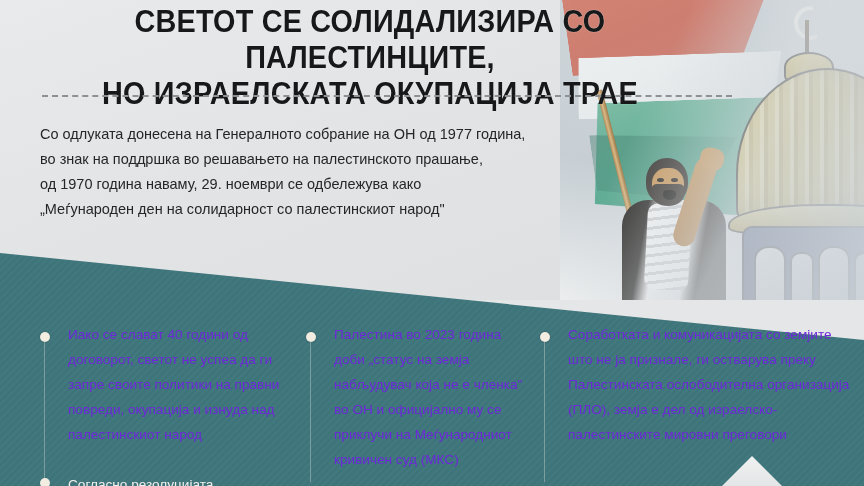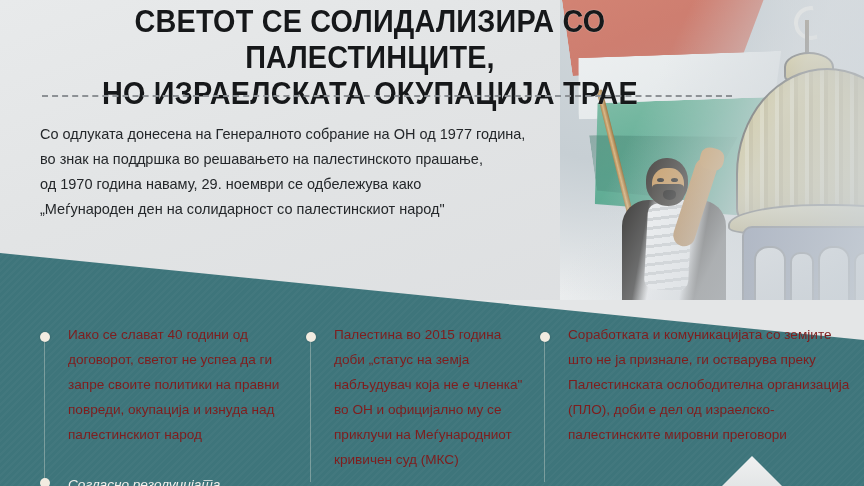--- a/index.html
+++ b/index.html
@@ -319,7 +319,7 @@
   .btext {
     position: relative;
     margin-left: 28px;
-    color: #7f1d1d;
+    color: #6d28d9;
     font-size: 13.6px;
     line-height: 25px;
     white-space: pre-line;

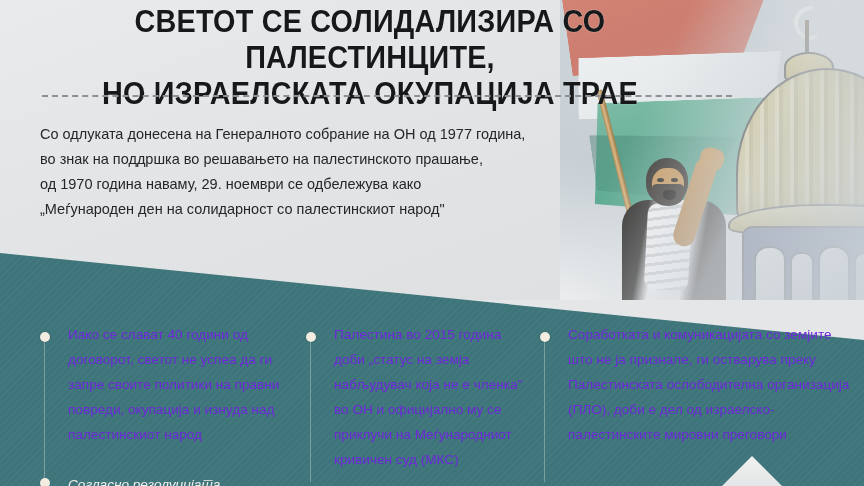--- a/index.html
+++ b/index.html
@@ -421,7 +421,7 @@
       <div class="bullet-row">
         <span class="dot"></span>
         <span class="stem"></span>
-        <div class="btext">Палестина во 2015 година доби „статус на земја набљудувач која не е членка" во ОН и официјално му се приклучи на Меѓународниот кривичен суд (МКС)</div>
+        <div class="btext">Палестина во 2023 година доби „статус на земја набљудувач која не е членка" во ОН и официјално му се приклучи на Меѓународниот кривичен суд (МКС)</div>
       </div>
     </div>
 

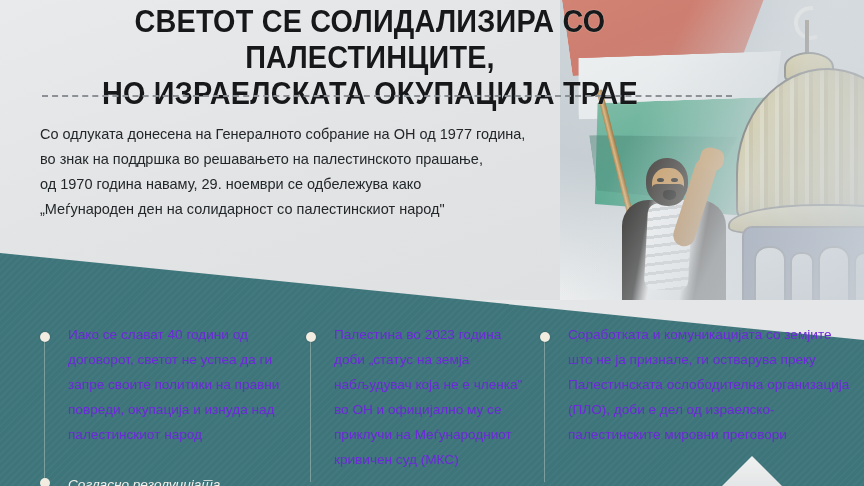--- a/index.html
+++ b/index.html
@@ -429,7 +429,7 @@
       <div class="bullet-row">
         <span class="dot"></span>
         <span class="stem"></span>
-        <div class="btext">Соработката и комуникацијата со земјите што не ја признале, ги остварува преку Палестинската ослободителна организација (ПЛО), доби е дел од израелско-палестинските мировни преговори</div>
+        <div class="btext">Соработката и комуникацијата со земјите што не ја признале, ги остварува преку Палестинската ослободителна организација (ПЛО), земја е дел од израелско-палестинските мировни преговори</div>
       </div>
     </div>
 

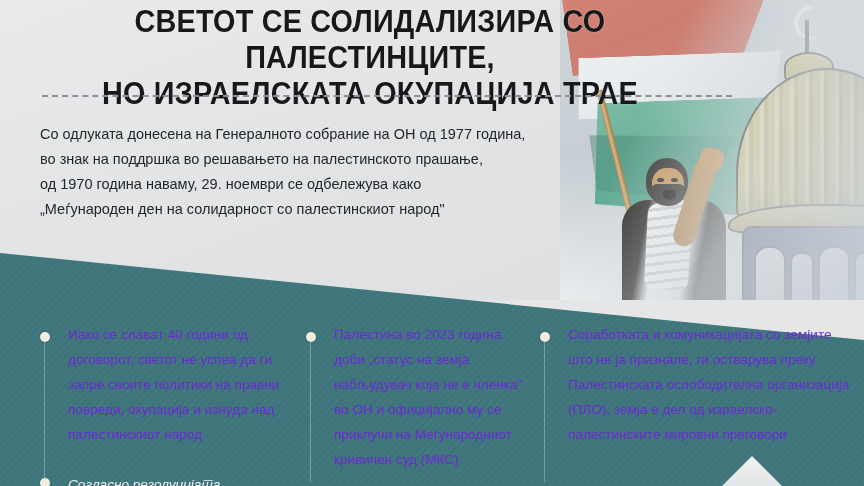--- a/index.html
+++ b/index.html
@@ -342,7 +342,6 @@
     line-height: 25px;
     overflow: hidden;
     height: 14px;
-    font-style: italic;
   }
 </style>
 </head>

